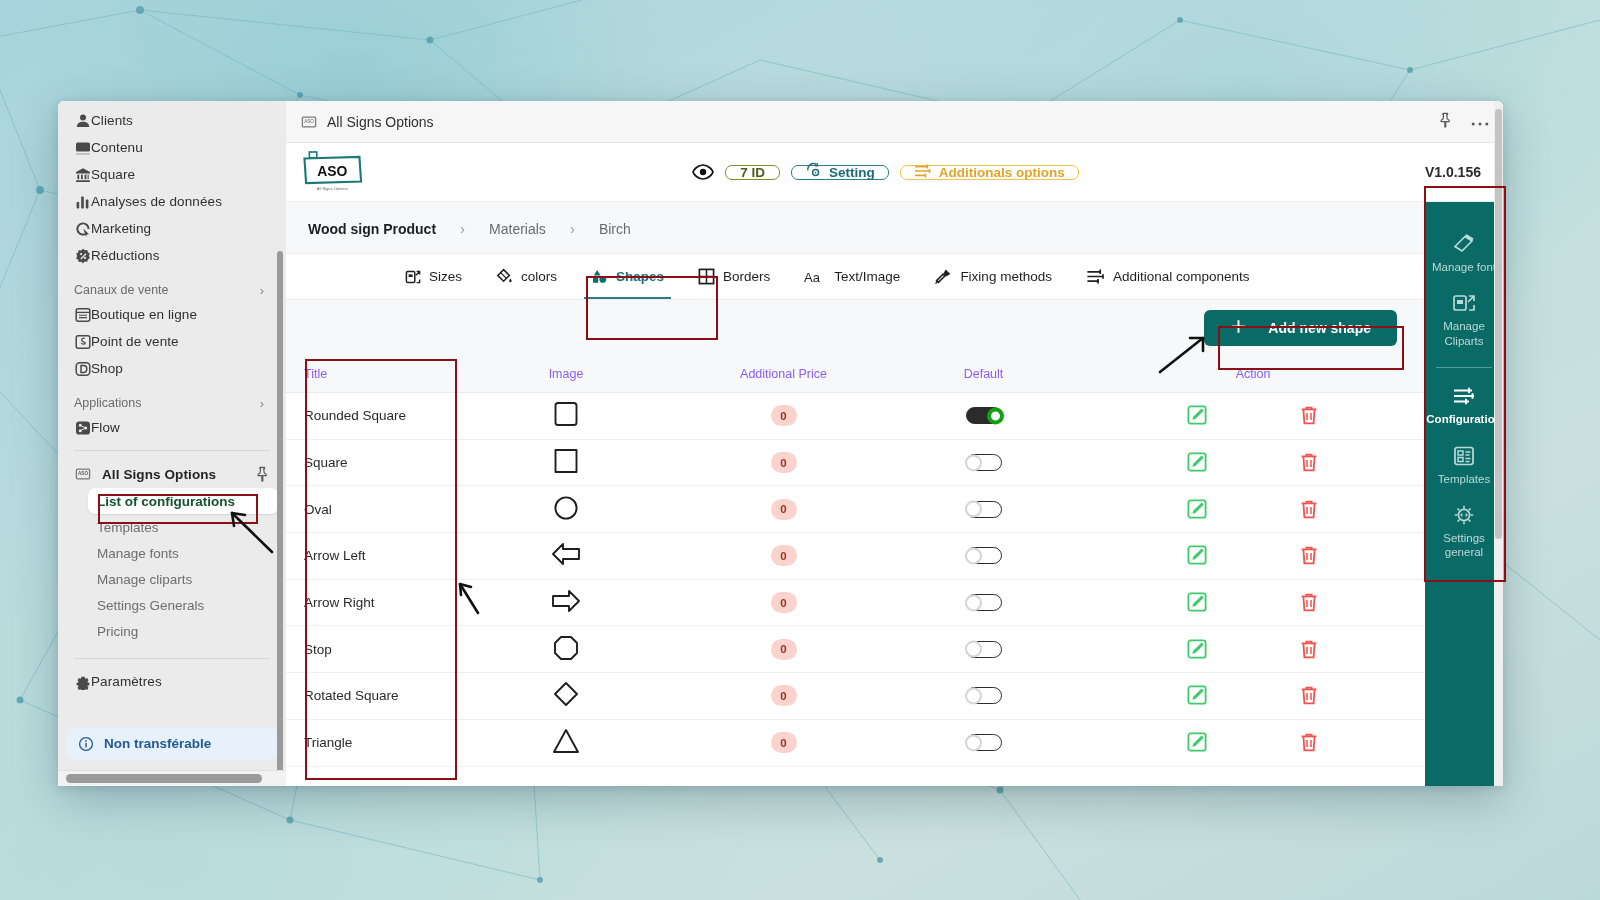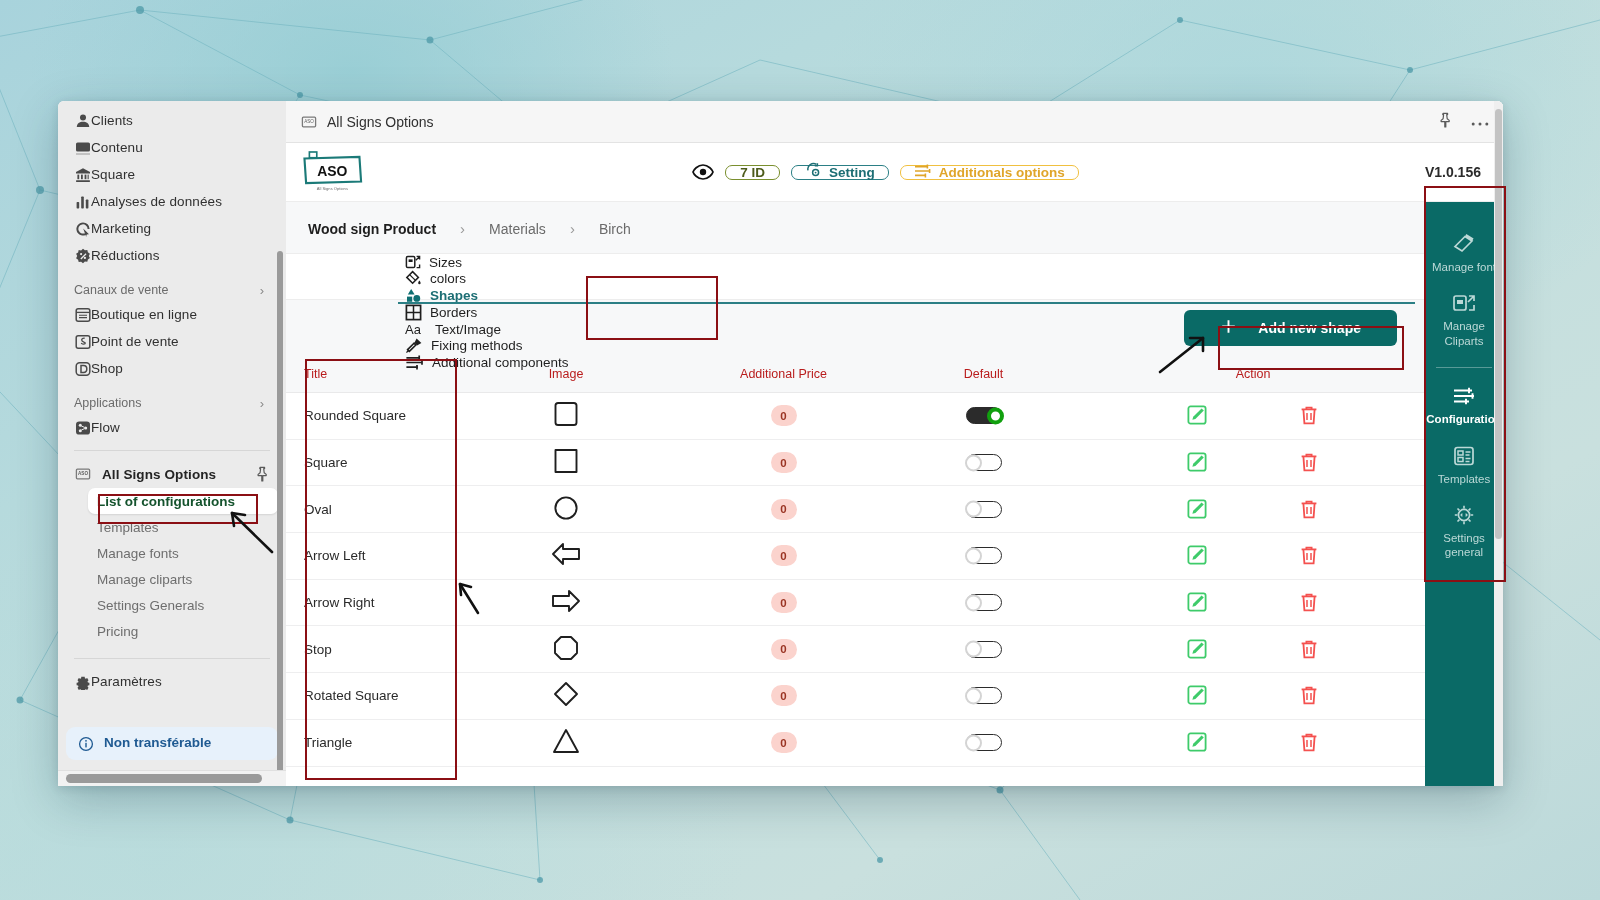--- a/index.html
+++ b/index.html
@@ -135,7 +135,7 @@
 
   .tabs {
     background:#fff; border-top:1px solid #ededed; border-bottom:1px solid #ededed;
-    display:flex; align-items:stretch; height:47px; padding-left:102px;flex-direction:column;
+    display:flex; align-items:stretch; height:47px; padding-left:102px;
   }
   .tab {
     display:flex; align-items:center; gap:8px; padding:0 17px;

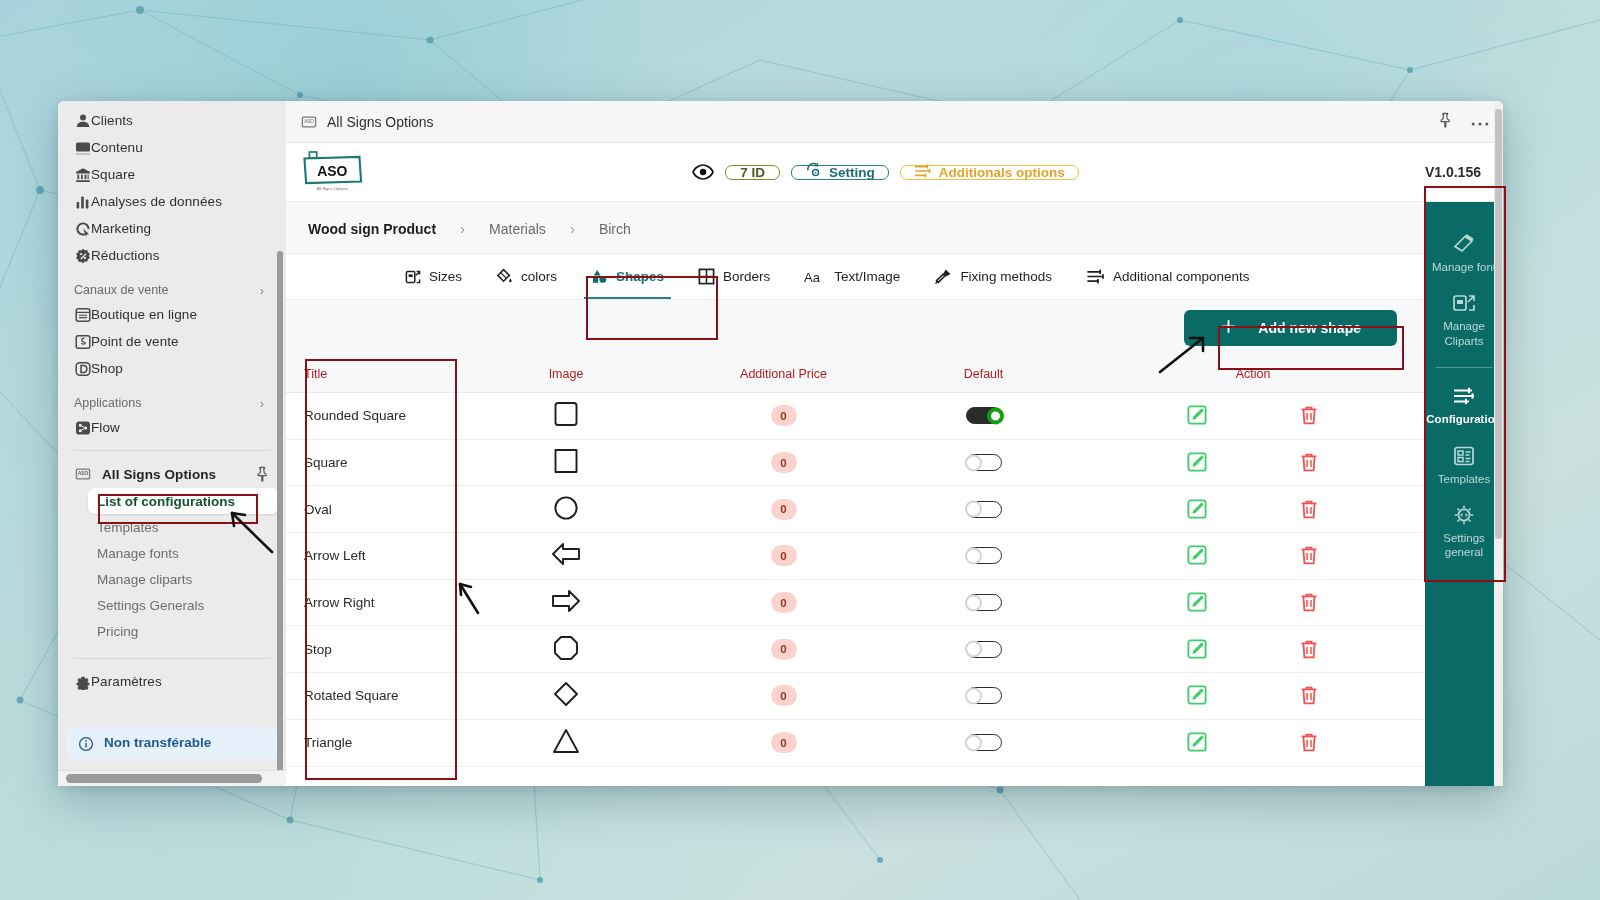--- a/index.html
+++ b/index.html
@@ -150,7 +150,7 @@
 
   .toolrow { background:#f7f8f9; height:56px; display:flex; align-items:center; justify-content:flex-end; padding:0 28px; }
   .btn-add {
-    display:flex; align-items:center; gap:21px; height:36px; padding:0 36px;
+    display:flex; align-items:center; gap:21px; height:36px; padding:0 26px;
     background:#0a6a66; color:#fff; border:none; border-radius:6px;
     font-size:14px; font-weight:700; cursor:pointer; font-family:inherit;
   }

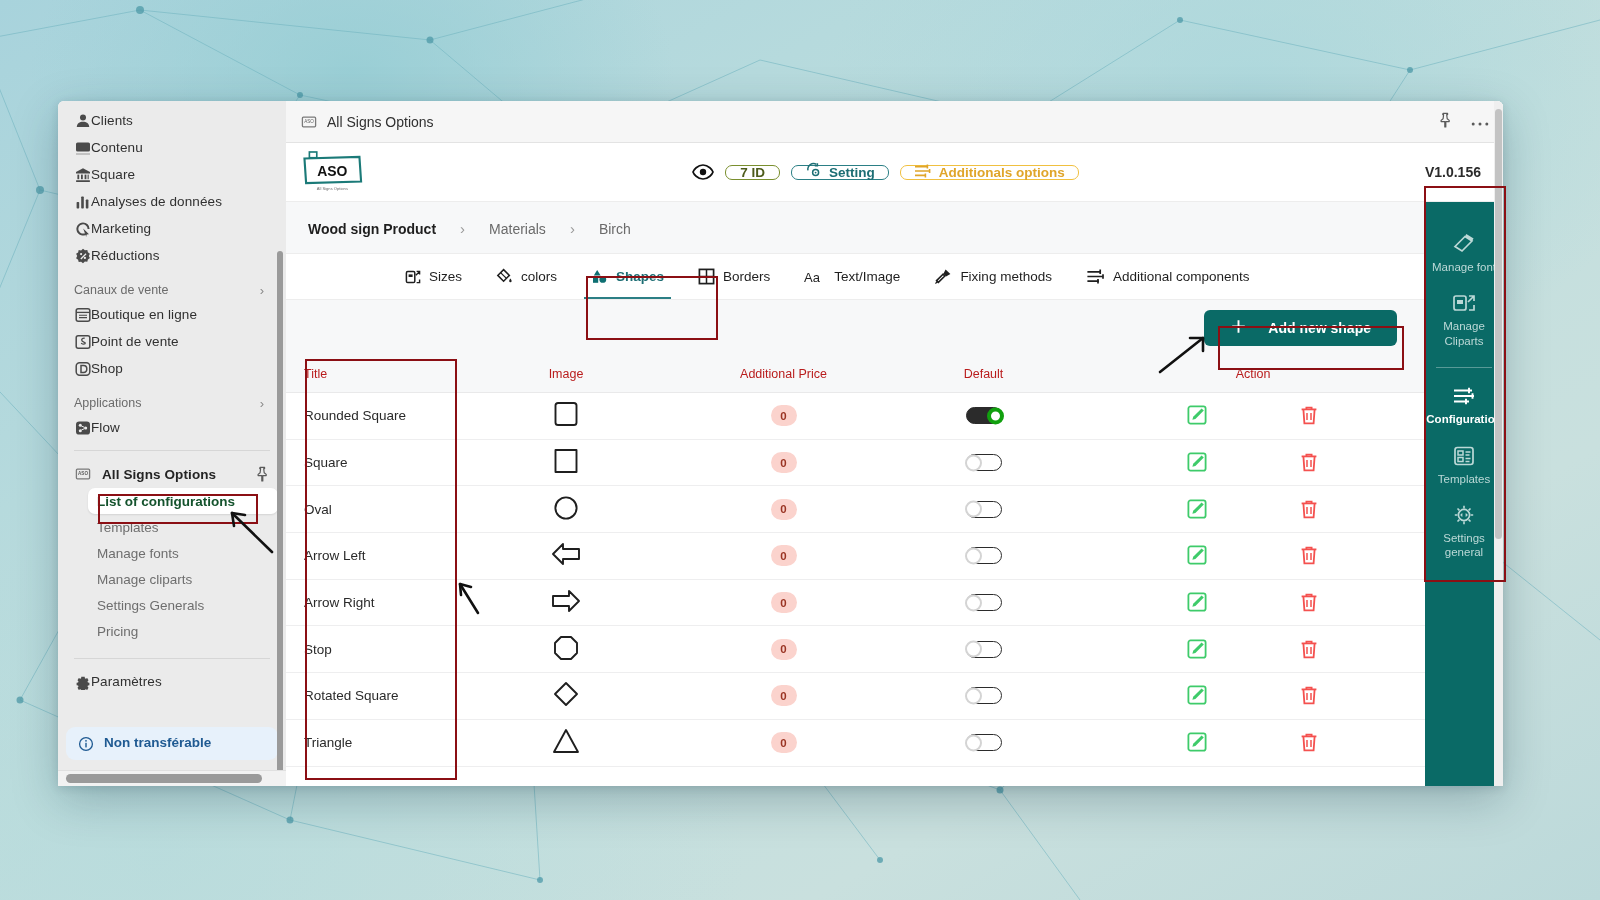--- a/index.html
+++ b/index.html
@@ -159,7 +159,7 @@
   .tbl { background:#fff; flex:1; min-height:0; }
   .tr { display:flex; align-items:center; height:46.7px; border-bottom:1px solid #eeeeef; }
   .tr.head { height:37px; background:#f7f8f9; border-bottom:1px solid #e9e9ea; }
-  .tr.head .c { color:#b91c1c; font-size:12.5px; }
+  .tr.head .c { color:#8b5cf6; font-size:12.5px; }
   .c { font-size:13.5px; color:#2a2a2a; }
   .c-title { width:165px; flex:0 0 165px; padding-left:18px; }
   .c-img { width:230px; flex:0 0 230px; display:flex; justify-content:center; }

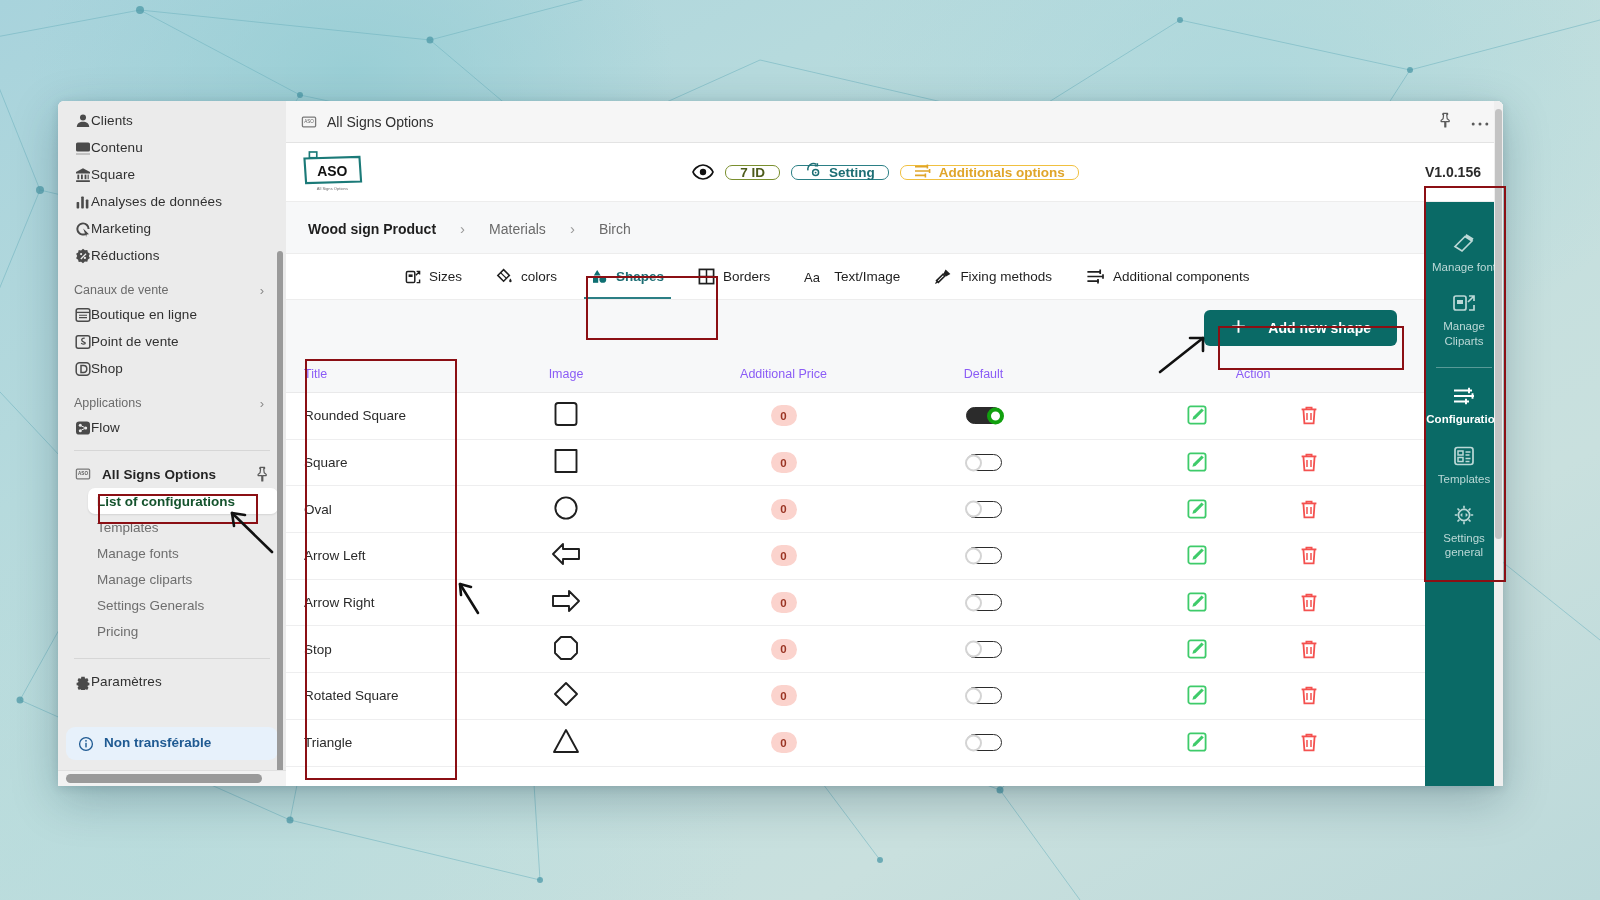--- a/index.html
+++ b/index.html
@@ -79,9 +79,9 @@
     position: absolute; left: 8px; right: 8px; bottom: 26px;
   }
   .nav-banner {
-    display:flex; gap:10px;
+    display:flex; align-items:center; gap:10px;
     background:#e7f1fb; color:#1f5a92; border-radius:9px;
-    height:33px; padding:8px 11px; font-size:13.5px; font-weight:700;
+    height:33px; padding:0 11px; font-size:13.5px; font-weight:700;
   }
   .vscroll {
     position:absolute; right:3px; top:150px; width:6px; height:600px;

